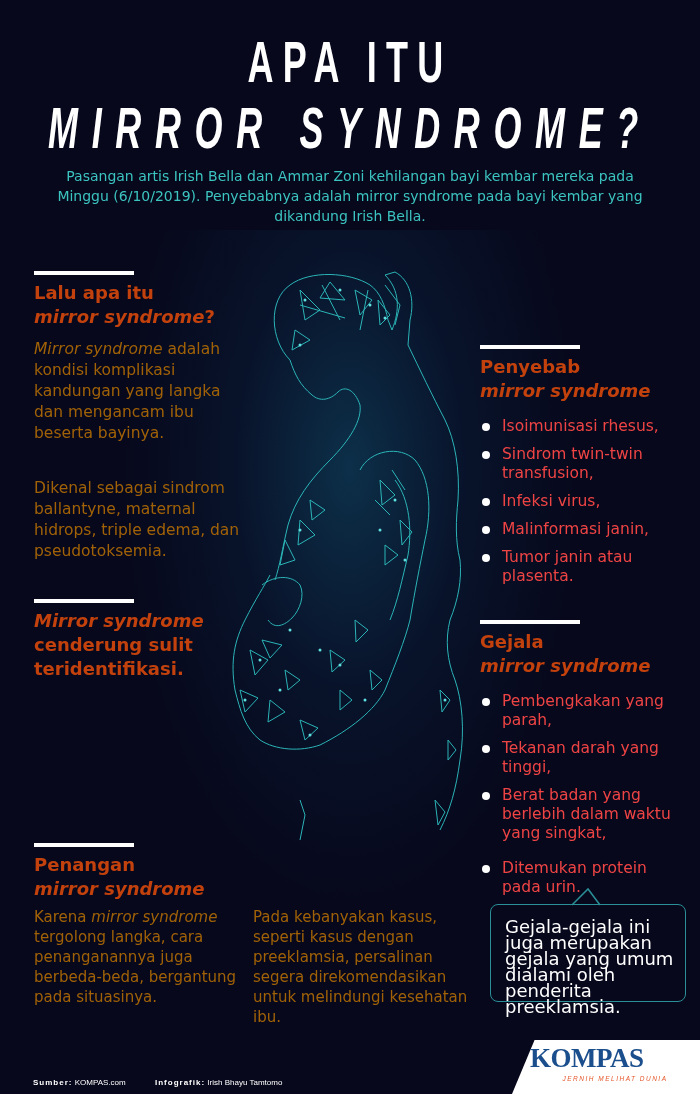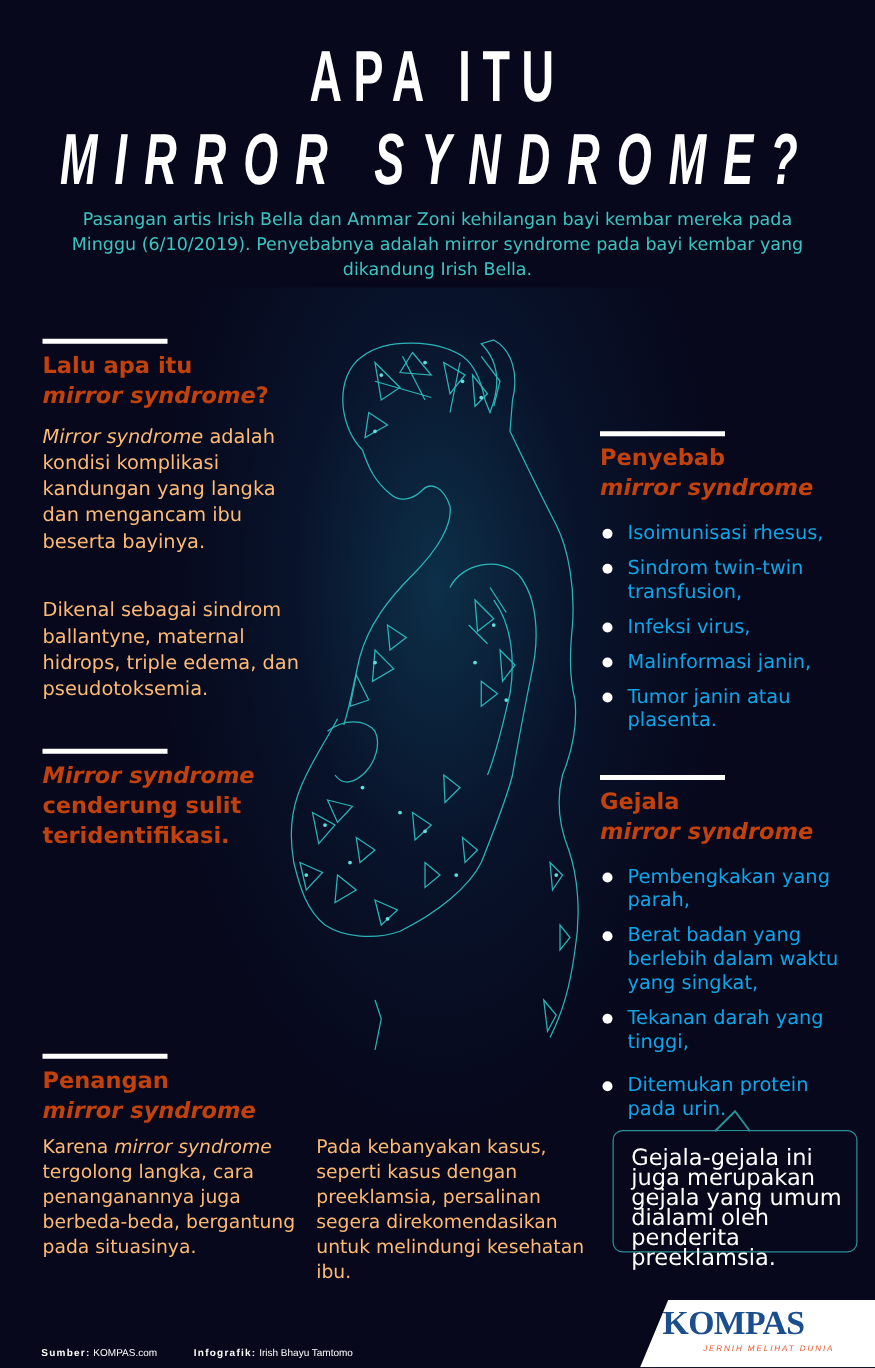--- a/index.html
+++ b/index.html
@@ -40,7 +40,7 @@
     font-weight: bold; color: #c2410c; font-size: 18px; line-height: 24px;
   }
   .h i { font-style: italic; }
-  .p { color: #fdba74; font-size: 15.5px; line-height: 21px; }
+  .p { color: #a16207; font-size: 15.5px; line-height: 21px; }
   .p i { font-style: italic; }
   ul.b { list-style: none; }
   ul.b li {

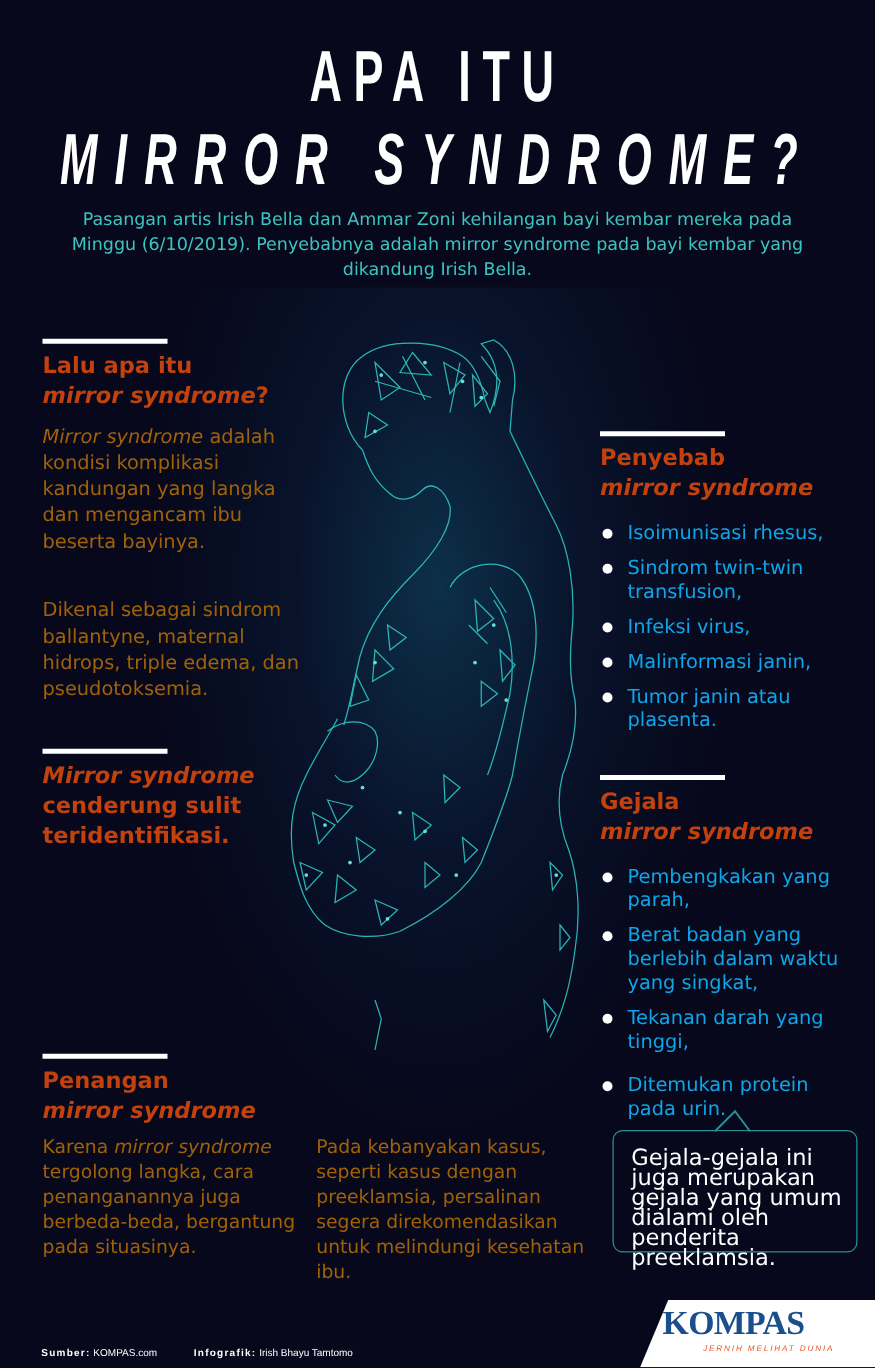--- a/index.html
+++ b/index.html
@@ -44,7 +44,7 @@
   .p i { font-style: italic; }
   ul.b { list-style: none; }
   ul.b li {
-    position: relative; padding-left: 22px; color: #0ea5e9;
+    position: relative; padding-left: 22px; color: #ef4444;
     font-size: 15.5px; line-height: 19px; margin-bottom: 9px;
   }
   ul.b li .dot {

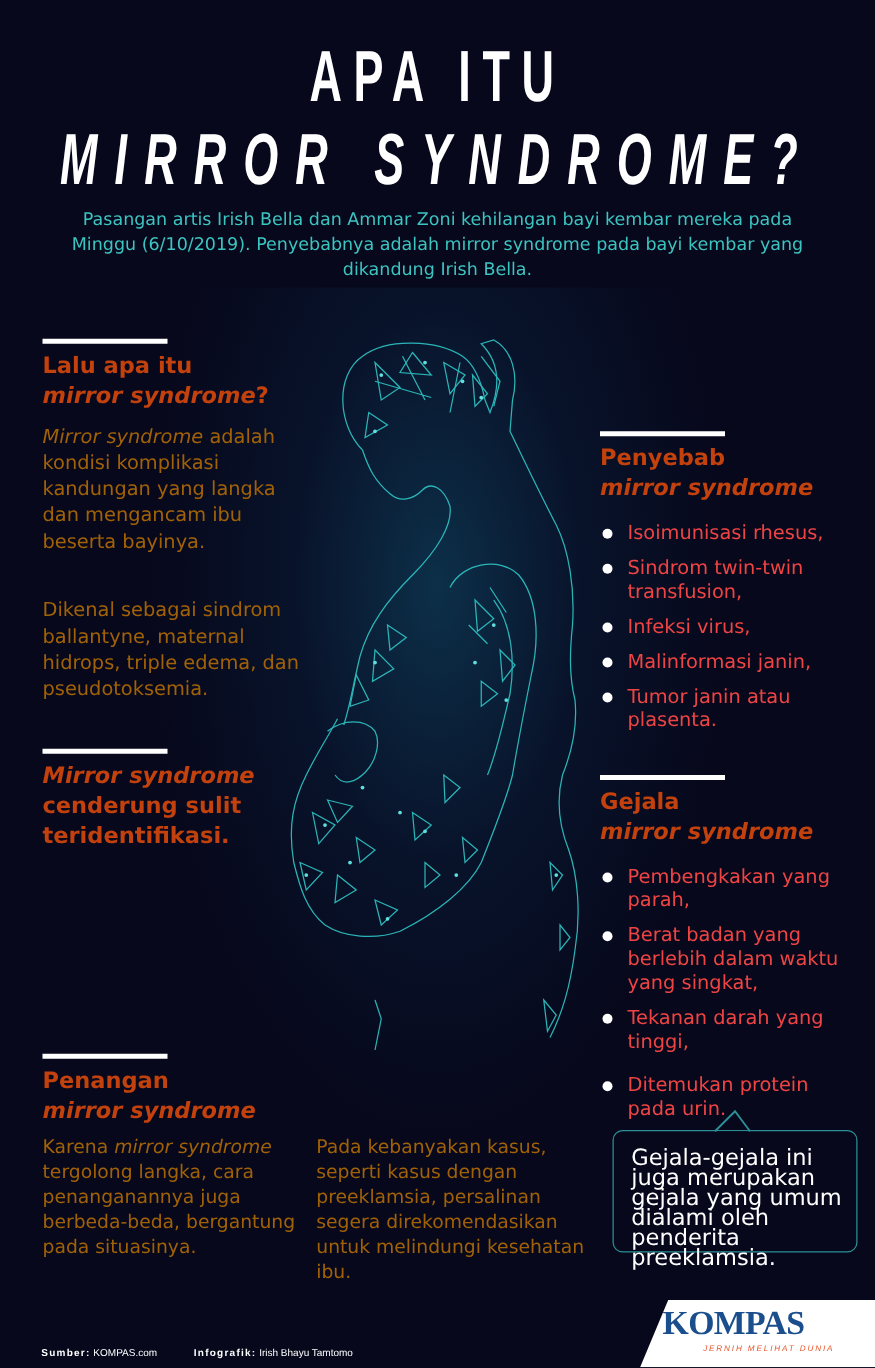--- a/index.html
+++ b/index.html
@@ -176,8 +176,8 @@
   </div>
   <ul class="b" style="margin-top:14px;">
     <li><span class="dot"></span><span>Pembengkakan yang parah,</span></li>
+    <li><span class="dot"></span><span>Tekanan darah yang tinggi,</span></li>
     <li><span class="dot"></span><span>Berat badan yang berlebih dalam waktu yang singkat,</span></li>
-    <li><span class="dot"></span><span>Tekanan darah yang tinggi,</span></li>
     <li style="margin-top:16px;"><span class="dot"></span><span>Ditemukan protein pada urin.</span></li>
   </ul>
 </div>

